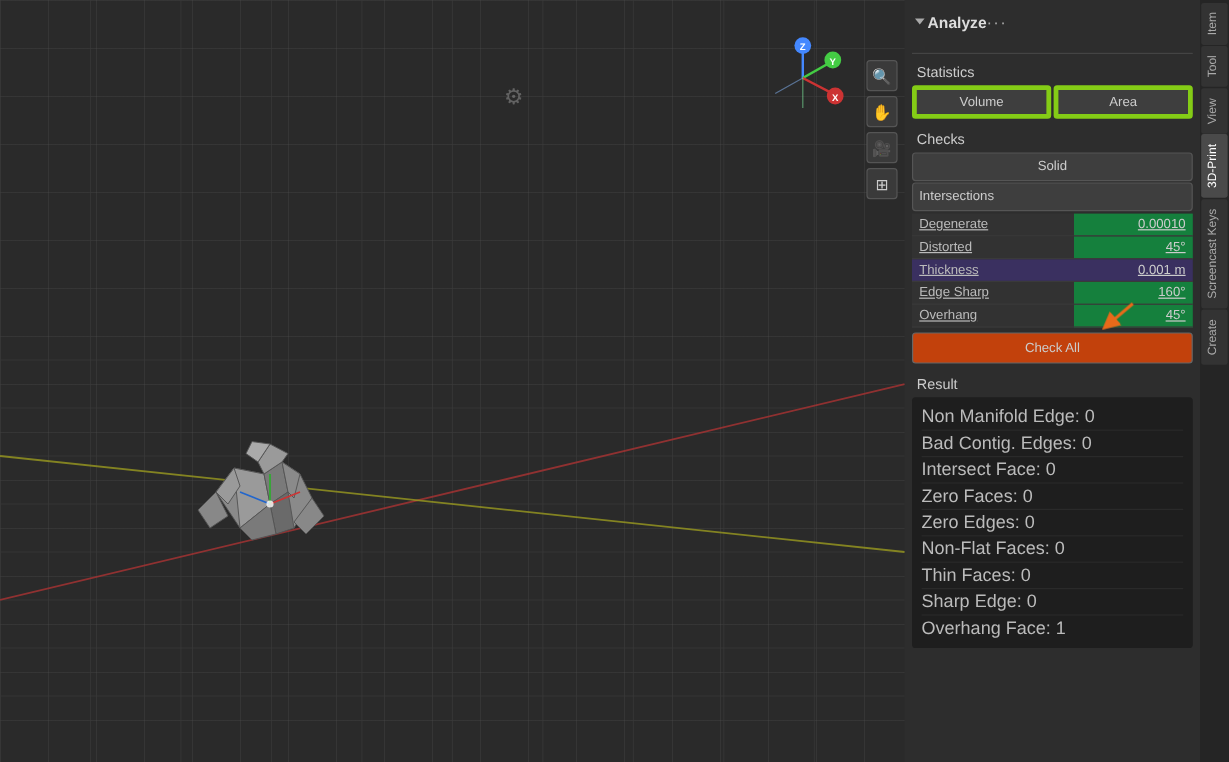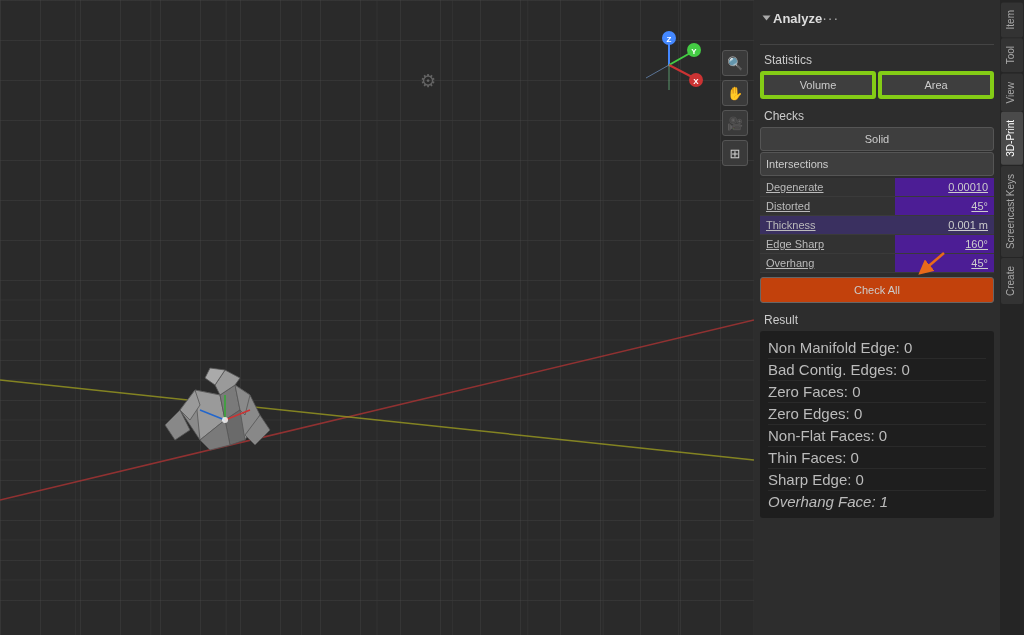--- a/index.html
+++ b/index.html
@@ -223,7 +223,7 @@
     }
 
     .checks-table tr td:last-child {
-      background: #4c1d95;
+      background: #15803d;
       color: #ccc;
       text-align: right;
     }

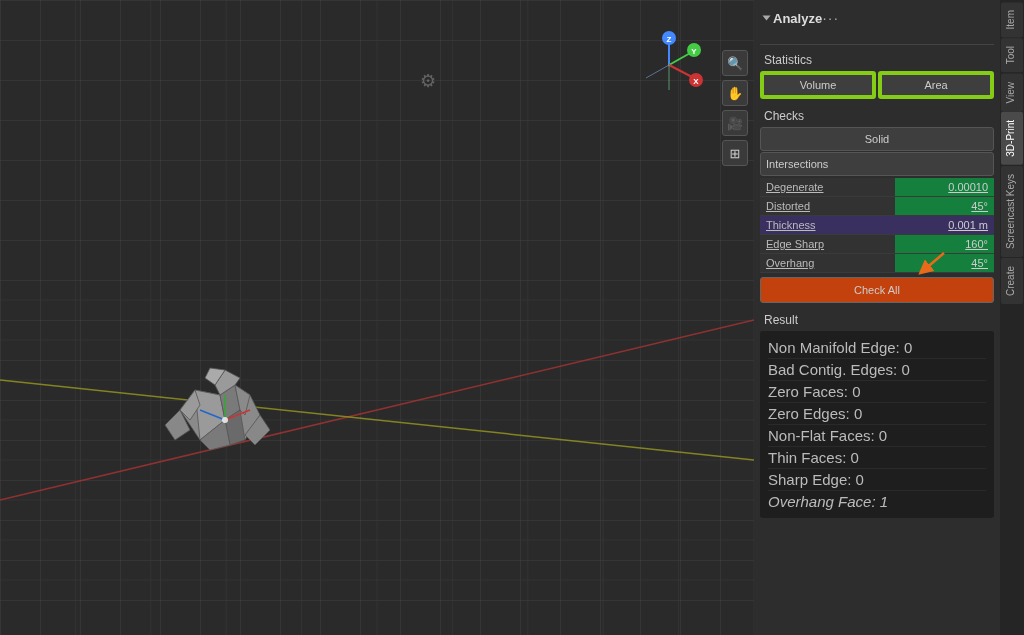--- a/index.html
+++ b/index.html
@@ -455,6 +455,7 @@
       <div class="result-box" id="result-box">
       <div class="result-row">Non Manifold Edge: 0</div>
           <div class="result-row">Bad Contig. Edges: 0</div>
+          <div class="result-row">Intersect Face: 0</div>
           <div class="result-row">Zero Faces: 0</div>
           <div class="result-row">Zero Edges: 0</div>
           <div class="result-row">Non-Flat Faces: 0</div>

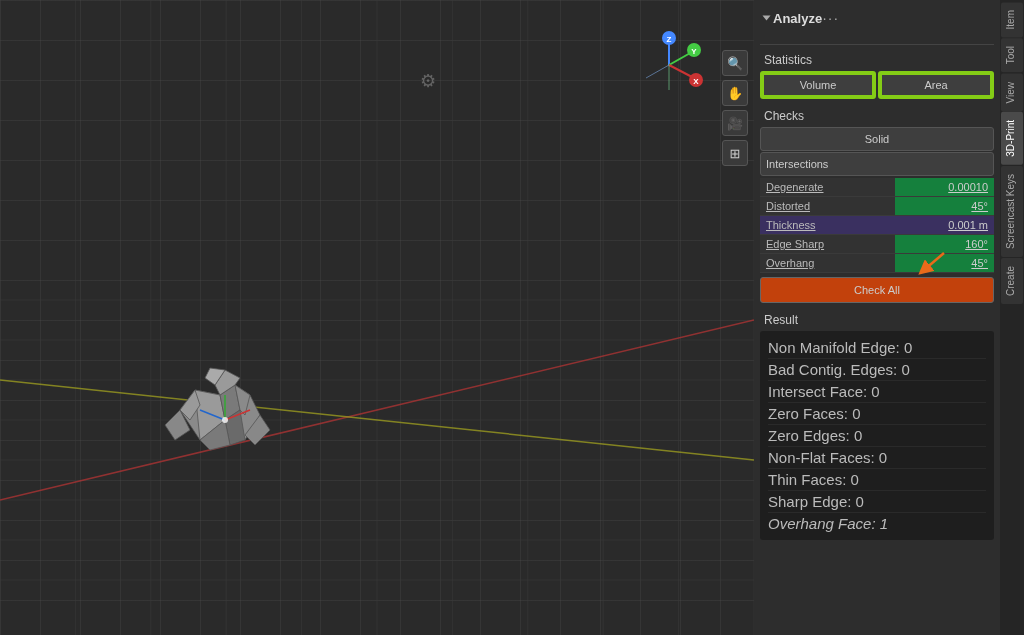--- a/index.html
+++ b/index.html
@@ -261,7 +261,7 @@
       border-bottom: 1px solid #2a2a2a;
     }
 
-    .result-row:last-child { border-bottom: none; font-style: italic; }
+    .result-row:last-child { border-bottom: none; }
 
     
     .analyze-header {

